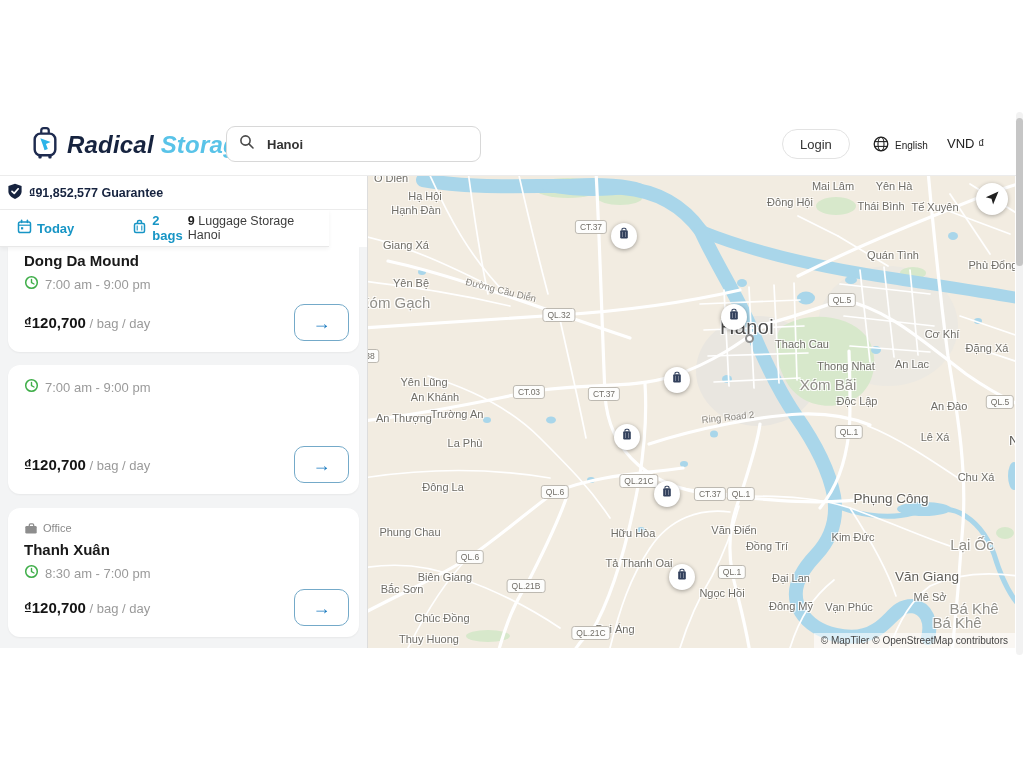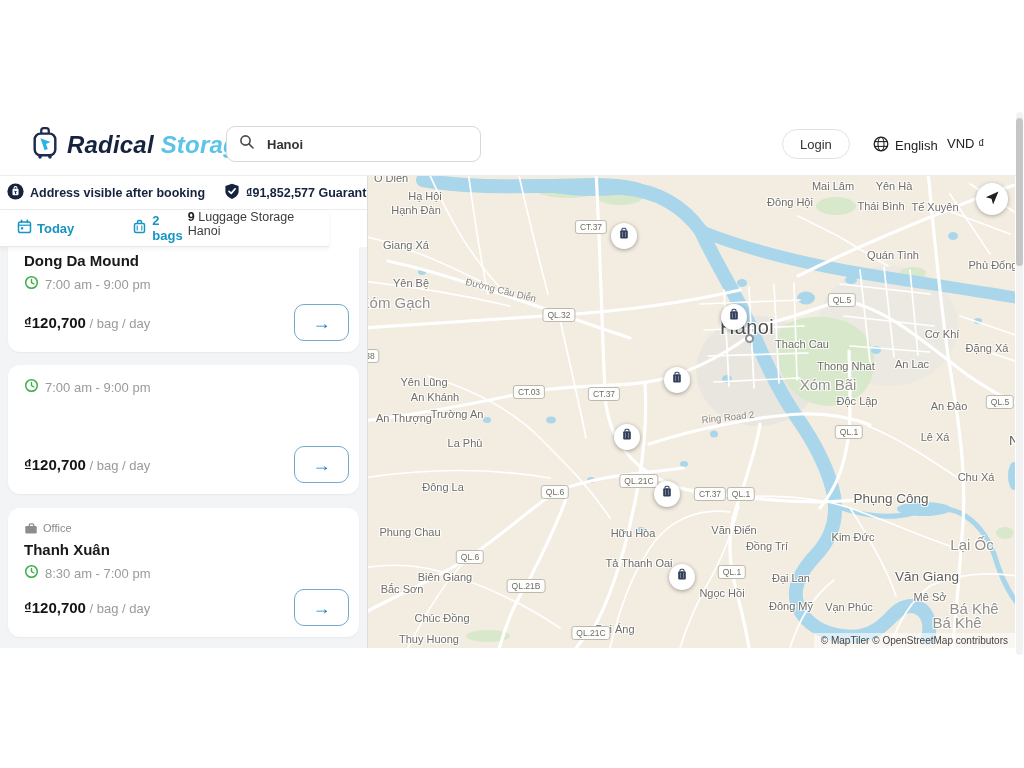--- a/index.html
+++ b/index.html
@@ -18,7 +18,7 @@
   .search{position:absolute;left:226px;top:126px;width:255px;height:36px;border:1px solid #d8d8d8;border-radius:9px;background:#fff;display:flex;align-items:center;padding:0 12px;gap:12px;}
   .search input{border:none;outline:none;font-size:13px;font-weight:600;color:#333;width:180px;background:transparent;}
   .login{position:absolute;left:782px;top:129px;height:30px;padding:0 17px;border:1px solid #e3e3e3;border-radius:15px;background:#fff;font-size:13px;color:#333;display:flex;align-items:center;cursor:pointer;}
-  .lang{position:absolute;left:873px;top:136px;display:flex;align-items:center;gap:6px;font-size:13px;color:#222;cursor:pointer;}
+  .lang{position:absolute;left:873px;top:136px;display:flex;align-items:center;gap:6px;font-size:10px;color:#222;cursor:pointer;}
   .currency{position:absolute;left:947px;top:136px;font-size:13px;color:#222;cursor:pointer;}
 
   

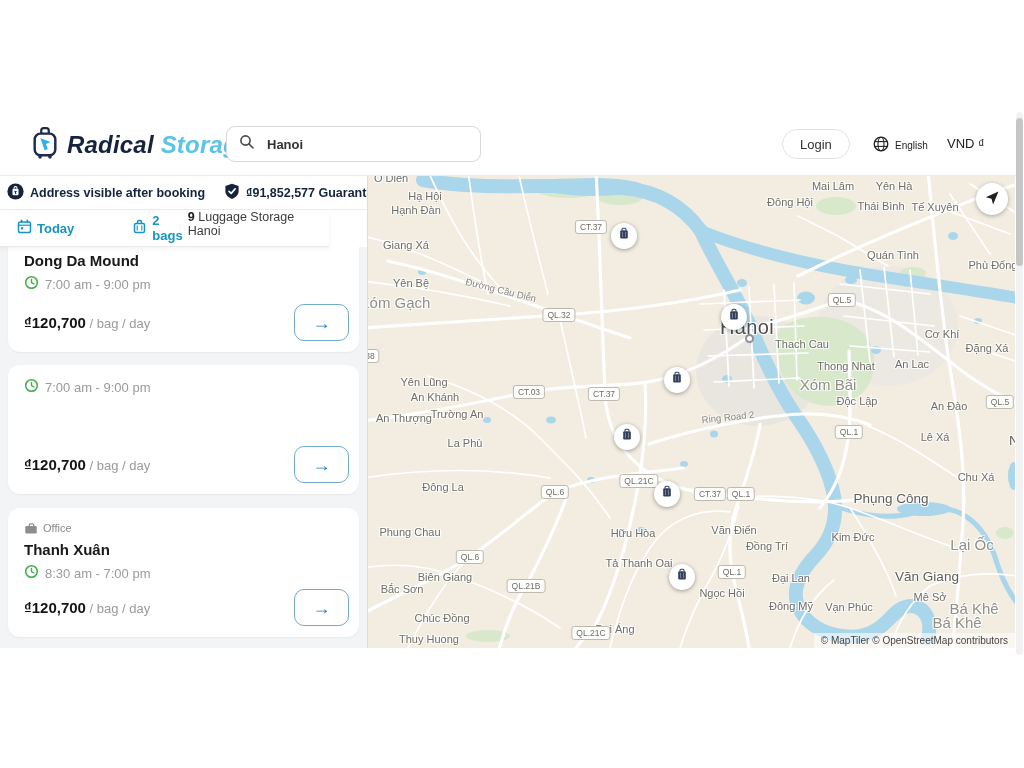--- a/index.html
+++ b/index.html
@@ -118,17 +118,6 @@
   <div class="currency">VND ₫</div>
 
   <div class="infobar">
-    <div class="info-item">
-      <span>
-        <svg width="17" height="17" viewBox="0 0 18 18">
-            <circle cx="9" cy="9" r="8.6" fill="#16233f"></circle>
-            <path d="M7.5,6 V5 a1.3,1.3 0 0 1 1.3,-1.2 h0.4 A1.3,1.3 0 0 1 10.5,5 V6" fill="none" stroke="#fff" stroke-width="1.2"></path>
-            <rect x="5.8" y="6" width="6.4" height="7" rx="1.2" fill="#fff"></rect>
-            <path d="M7.6,8 L11,9.2 L9.4,9.8 L10,11.6 L8.9,11.9 L8.3,10.1 Z" fill="#16233f"></path>
-          </svg>
-      </span>
-      <span>Address visible after booking</span>
-    </div>
     <div class="info-item">
       <span>
         <svg width="16" height="17" viewBox="0 0 16 17">

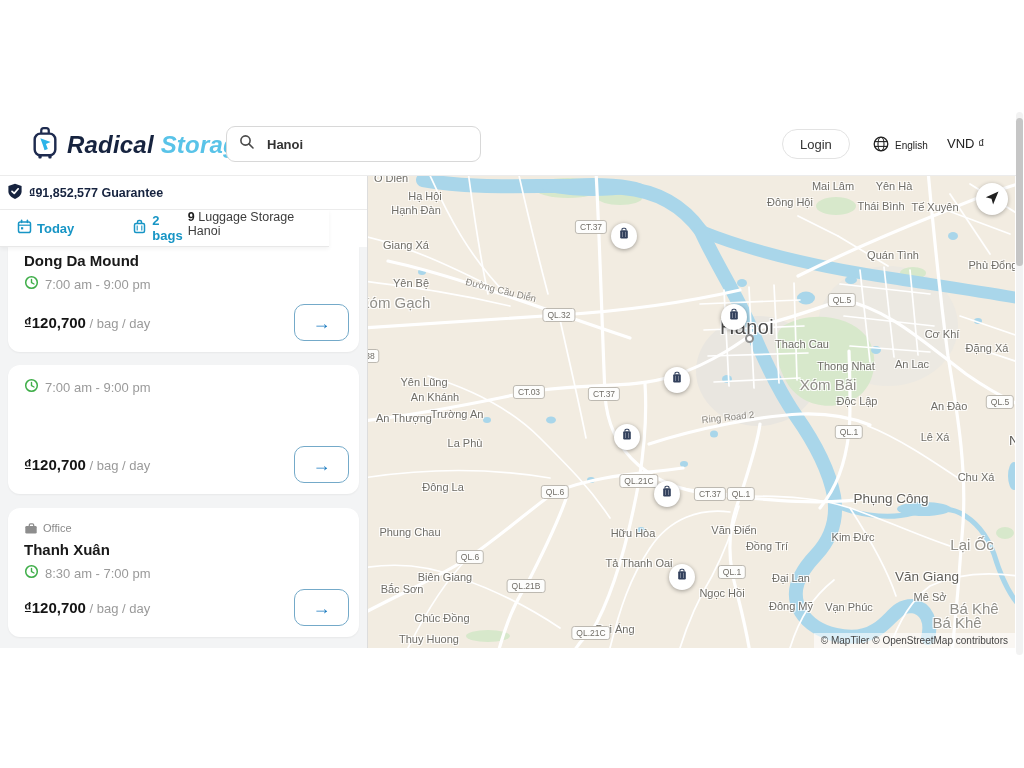--- a/index.html
+++ b/index.html
@@ -24,7 +24,7 @@
   
   .infobar{position:absolute;left:0;top:176px;width:367px;height:34px;background:#fff;border-bottom:1px solid #ececec;display:flex;align-items:center;padding-left:7px;gap:19px;}
   .info-item{display:flex;align-items:center;gap:6px;font-size:12.5px;font-weight:bold;color:var(--navy);white-space:nowrap;}
-  .filterbar{position:absolute;left:0;top:210px;width:329px;height:37px;background:#fff;border-bottom:1px solid #e8e8e8;box-shadow:0 2px 4px rgba(0,0,0,.05);display:flex;z-index:3;}
+  .filterbar{position:absolute;left:0;top:210px;width:329px;height:37px;background:#fff;border-bottom:1px solid #e8e8e8;box-shadow:0 2px 4px rgba(0,0,0,.05);display:flex;align-items:center;z-index:3;}
   .f-item{display:flex;align-items:center;gap:5px;font-size:13px;font-weight:bold;color:var(--accent);cursor:pointer;}
   .f-date{margin-left:17px;} .f-bags{margin-left:58px;}
   .f-results{margin-left:auto;margin-right:12px;font-size:12.5px;color:#3d3d3d;}

